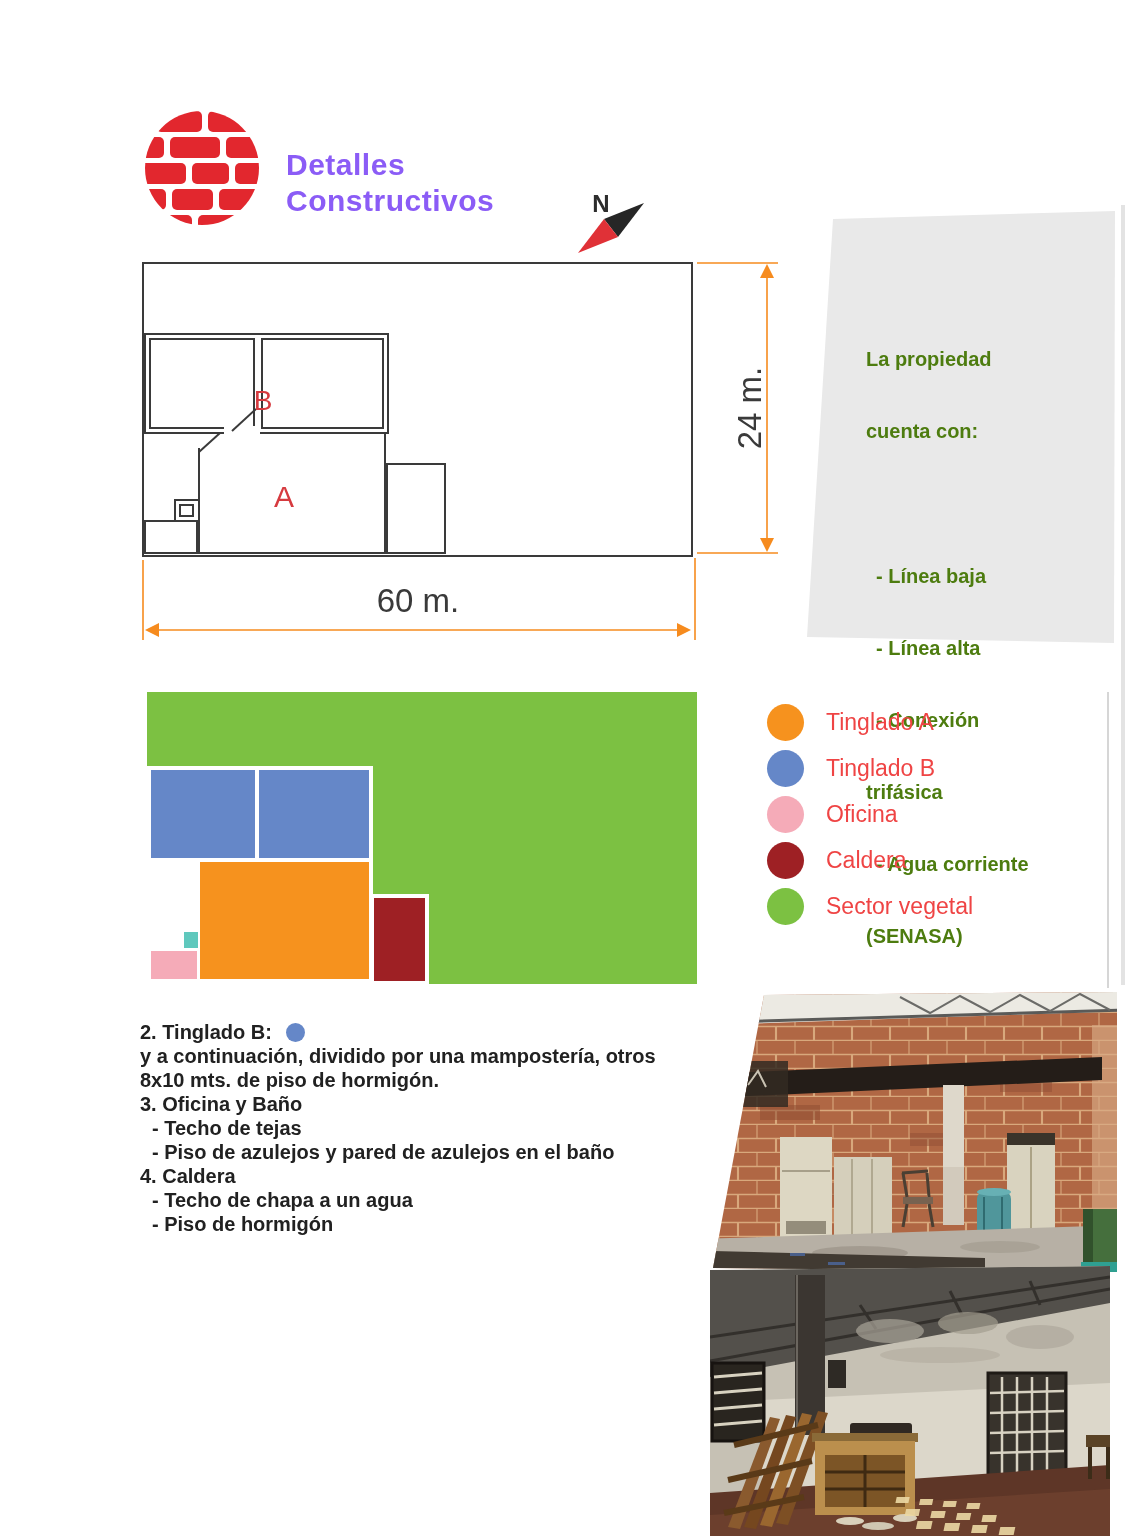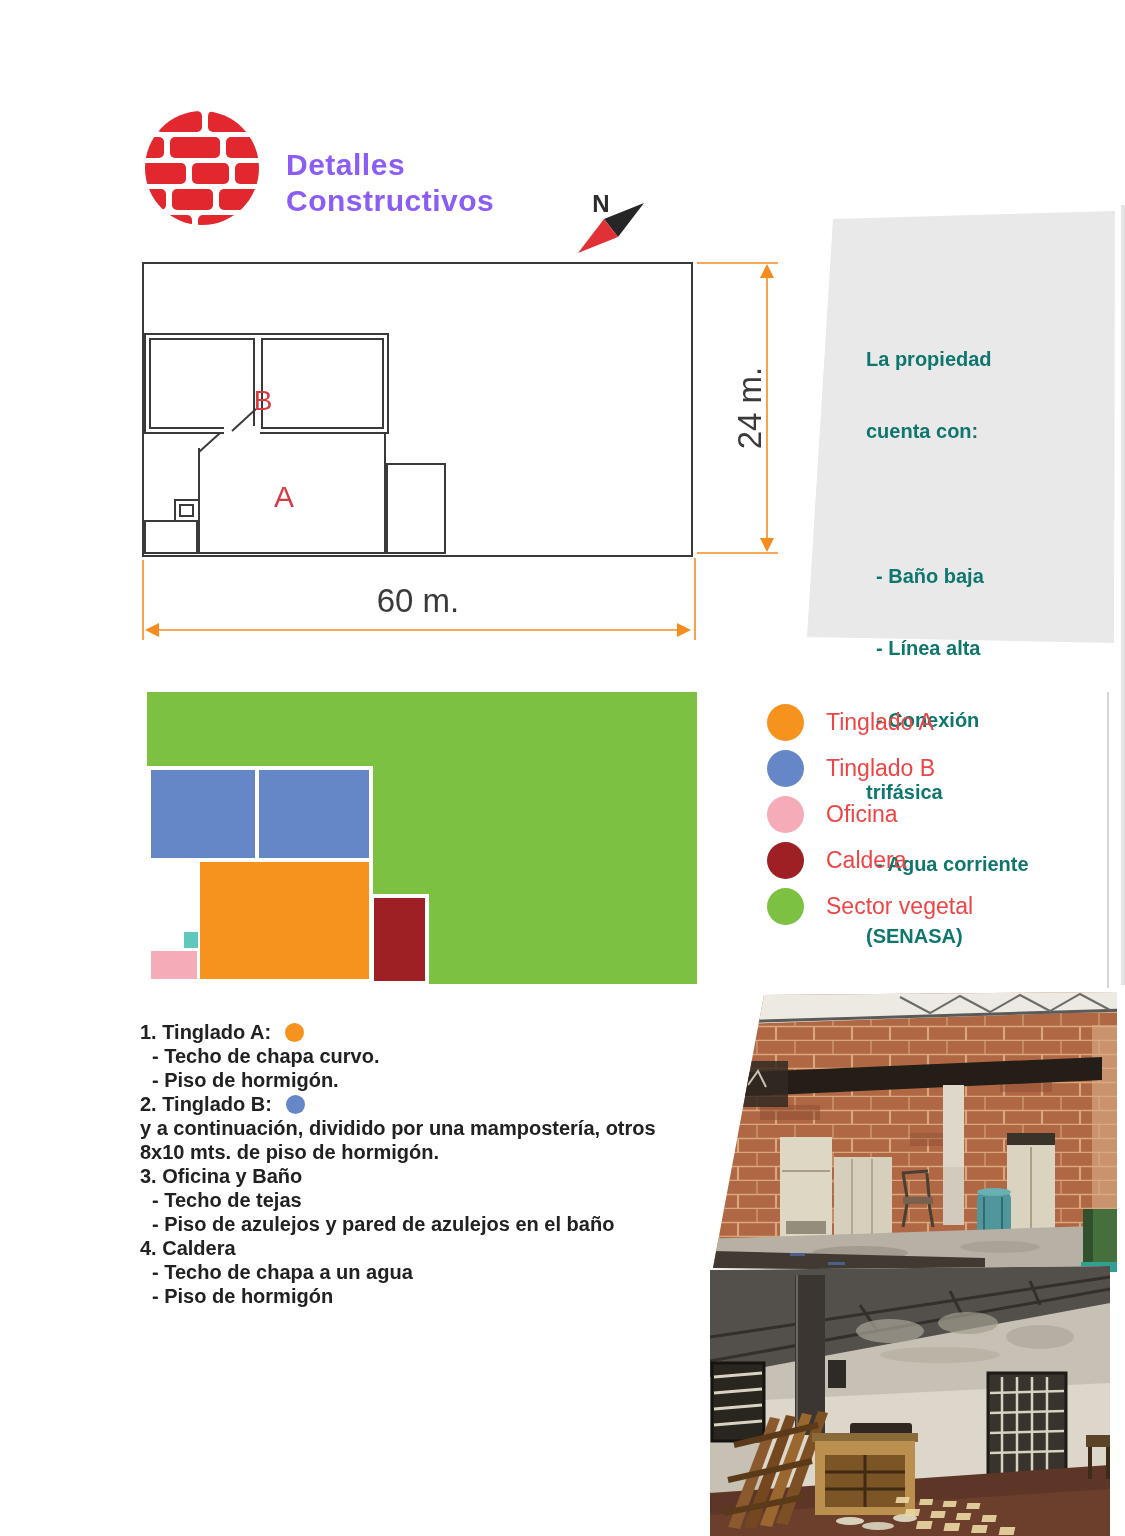--- a/index.html
+++ b/index.html
@@ -114,7 +114,7 @@
 </svg>
 
 <div class="abs" id="prop-panel" style="background-color: rgb(233, 233, 233);"></div>
-<div class="abs" id="prop-text" style="color: #0f766e;">
+<div class="abs" id="prop-text" style="color: #4d7c0f;">
   <div>La propiedad</div>
   <div>cuenta con:</div>
   <div class="blank"></div>

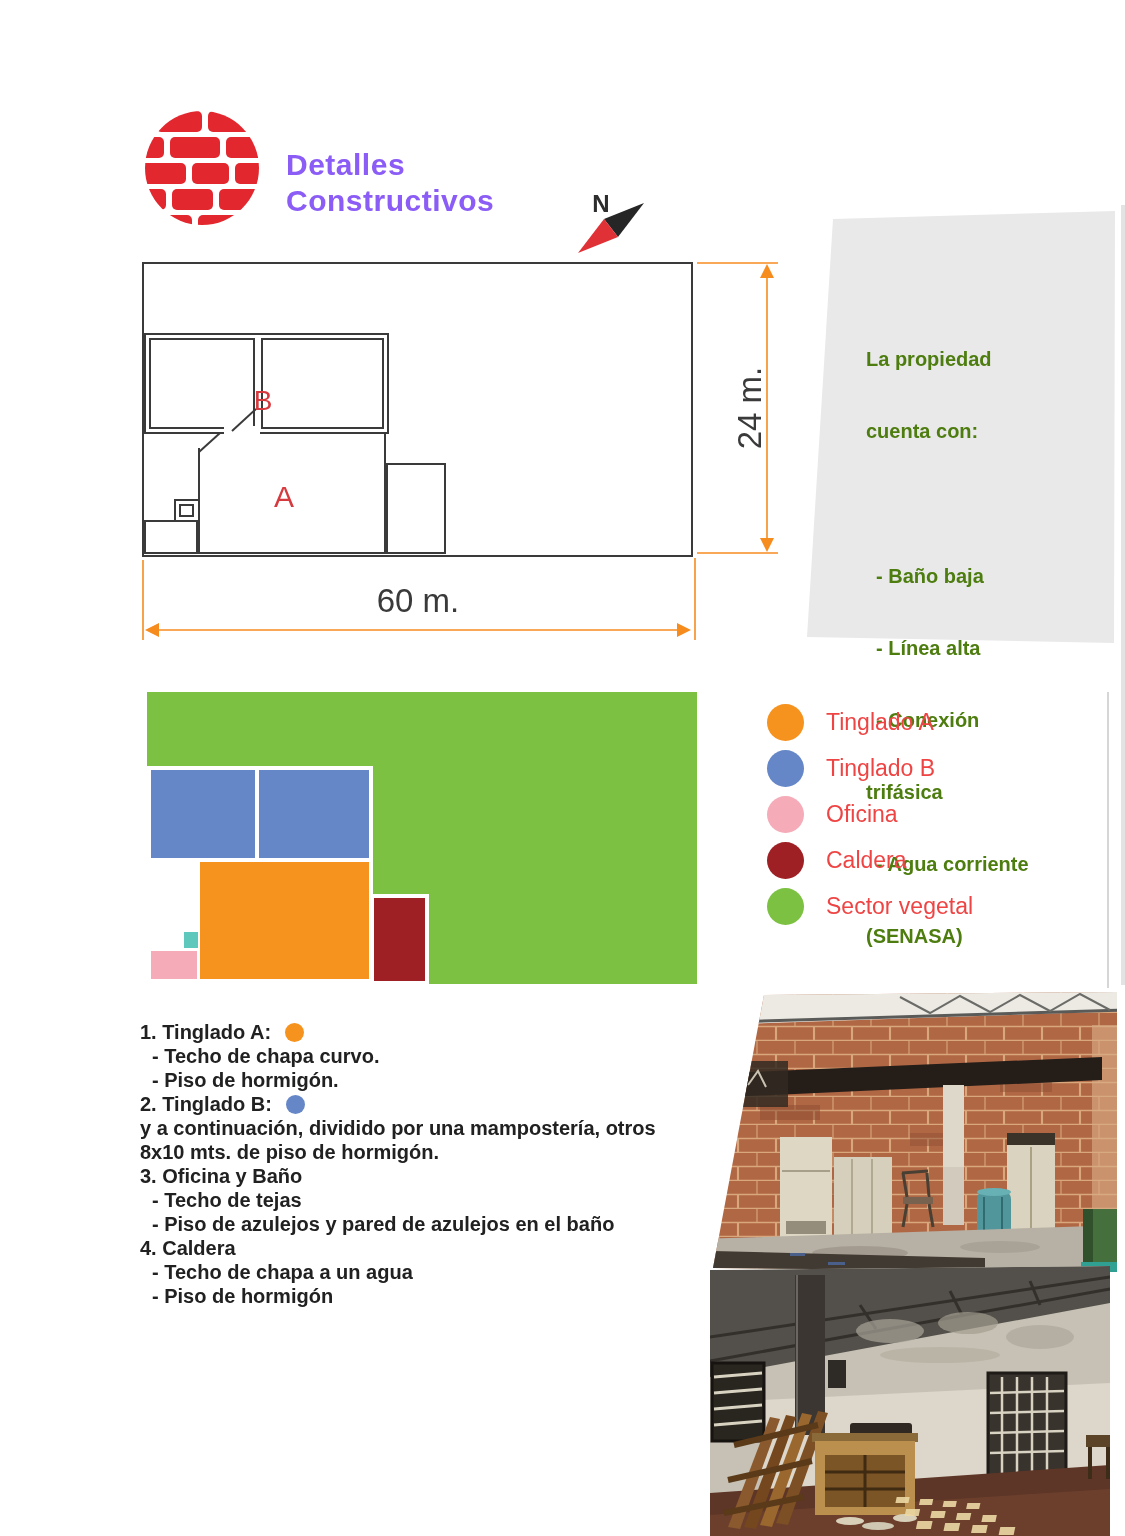--- a/index.html
+++ b/index.html
@@ -118,7 +118,7 @@
   <div>La propiedad</div>
   <div>cuenta con:</div>
   <div class="blank"></div>
-  <div class="indent">- Baño baja</div>
+  <div class="indent">- Línea baja</div>
   <div class="indent">- Línea alta</div>
   <div class="indent">- Conexión</div>
   <div>trifásica</div>

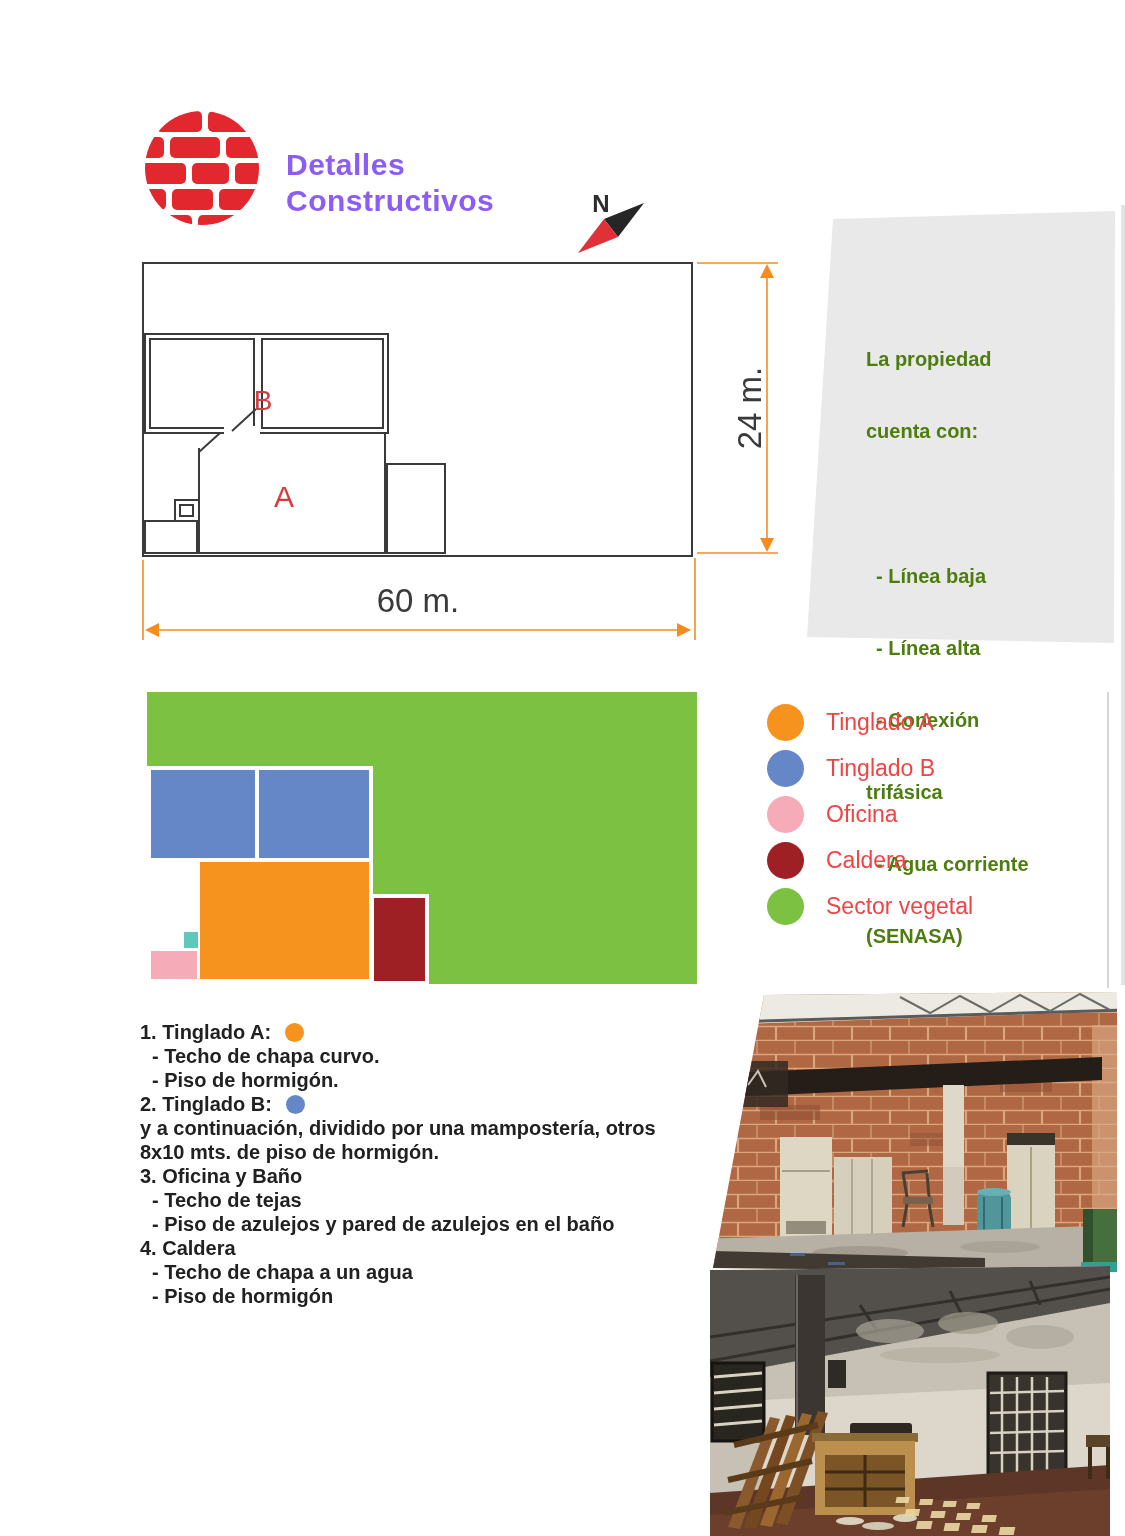--- a/index.html
+++ b/index.html
@@ -160,11 +160,6 @@
 </div>
 
 <div class="abs" id="sections" style="color: rgb(33, 33, 33);">
-  <div class="section">
-    <div class="s-head"><span>1. Tinglado A:</span><span class="dot" style="background-color: rgb(246, 146, 30);"></span></div>
-    <div class="s-line dash-line">- Techo de chapa curvo.</div>
-    <div class="s-line dash-line">- Piso de hormigón.</div>
-  </div>
   <div class="section">
     <div class="s-head"><span>2. Tinglado B:</span><span class="dot" style="background-color: rgb(101, 135, 200);"></span></div>
     <div class="s-line">y a continuación, dividido por una mampostería, otros</div>

